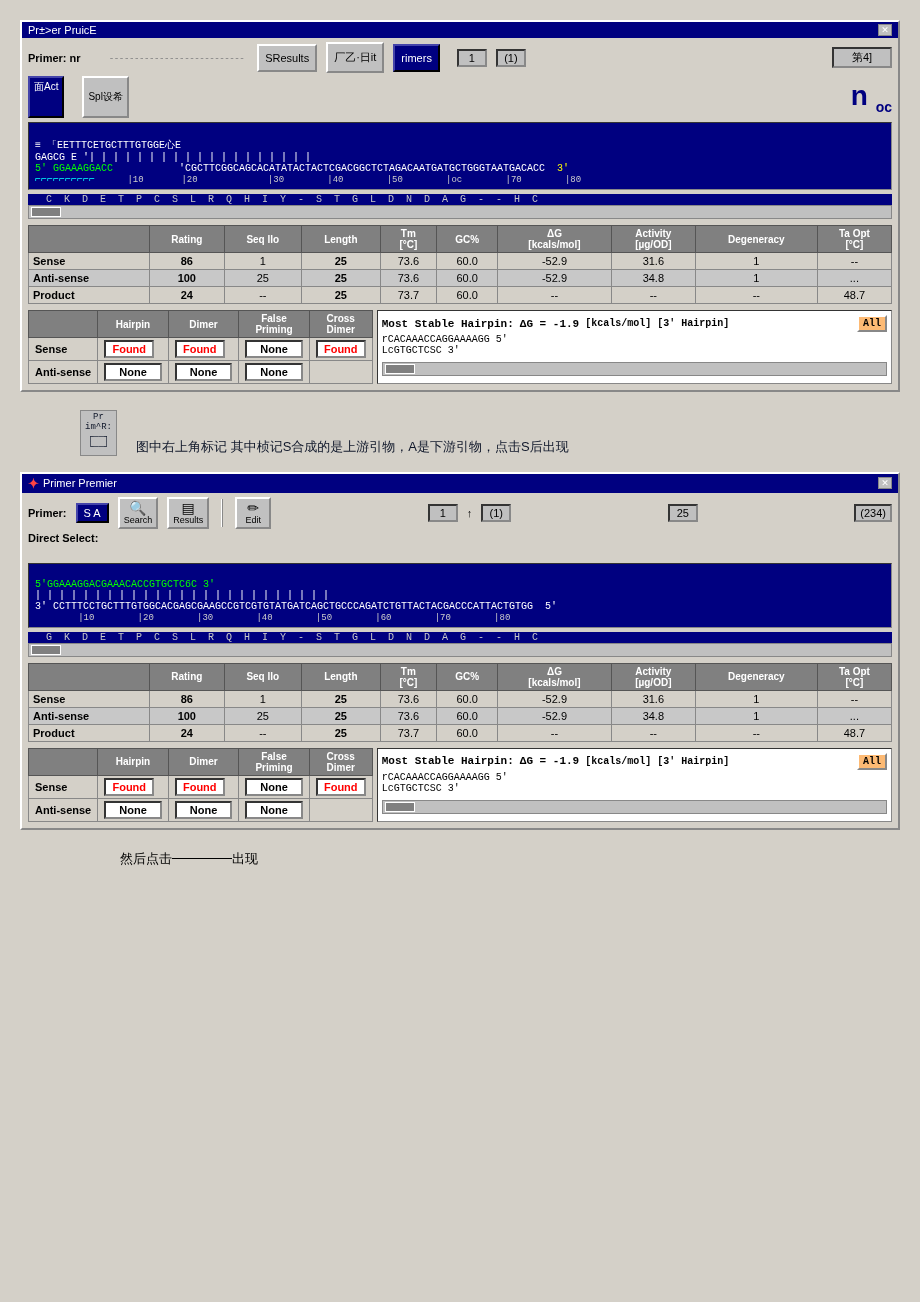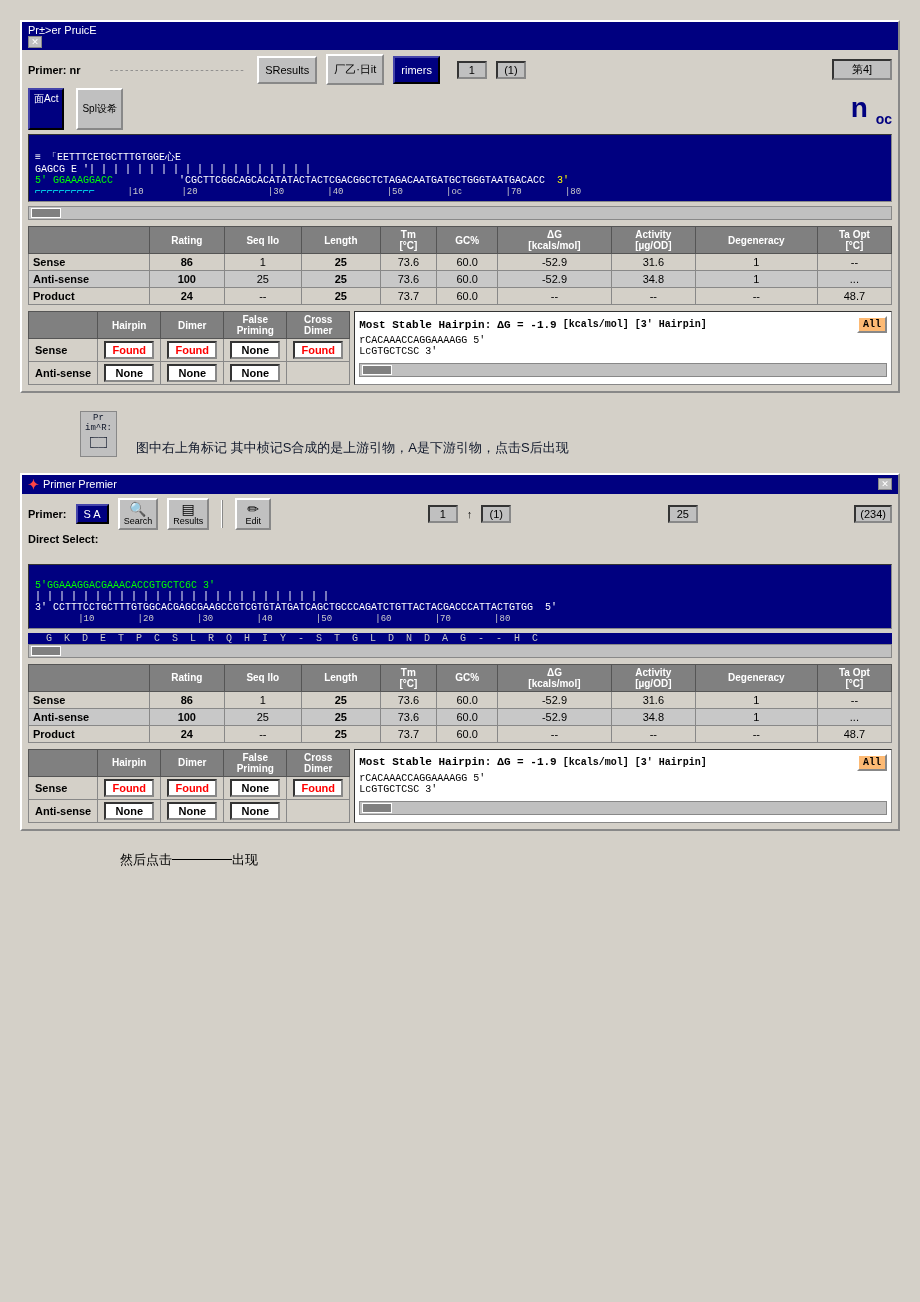--- a/index.html
+++ b/index.html
@@ -28,7 +28,7 @@
       padding: 2px 6px;
       display: flex;
       justify-content: space-between;
-      flex-direction: column;
+      align-items: center;
     }
     .titlebar-close {
       background: #c0c0c0;

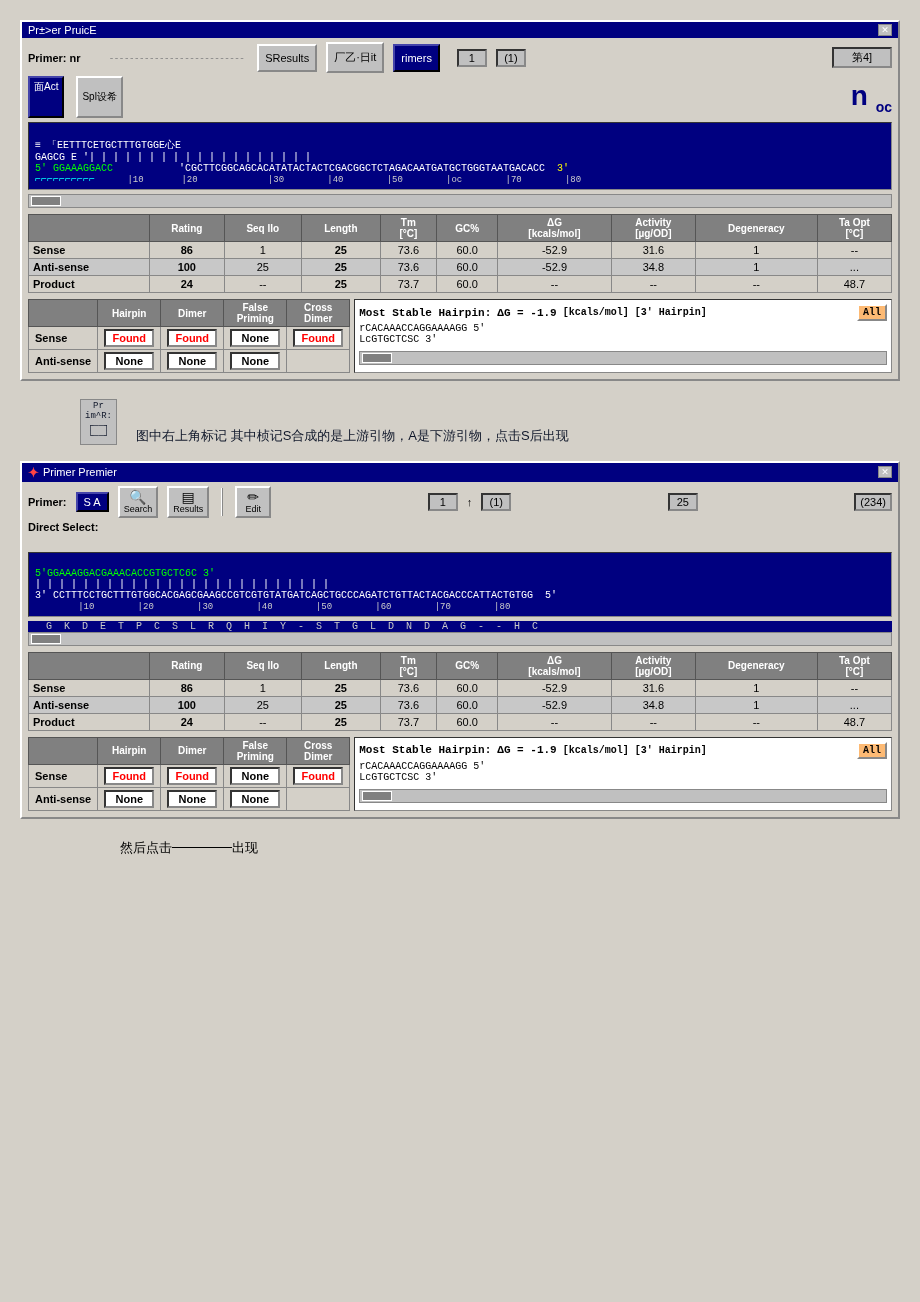--- a/index.html
+++ b/index.html
@@ -356,7 +356,7 @@
     </div>
 
     <div style="display:flex;align-items:center;gap:8px;margin-bottom:4px;">
-      <div style="display:flex;gap:12px;">
+      <div style="display:flex;gap:18px;">
         <div class="btn btn-blue" style="font-size:10px;padding:2px 4px;">面Act</div>
         <div class="btn" style="font-size:10px;padding:12px 4px;">Spl设希</div>
       </div>

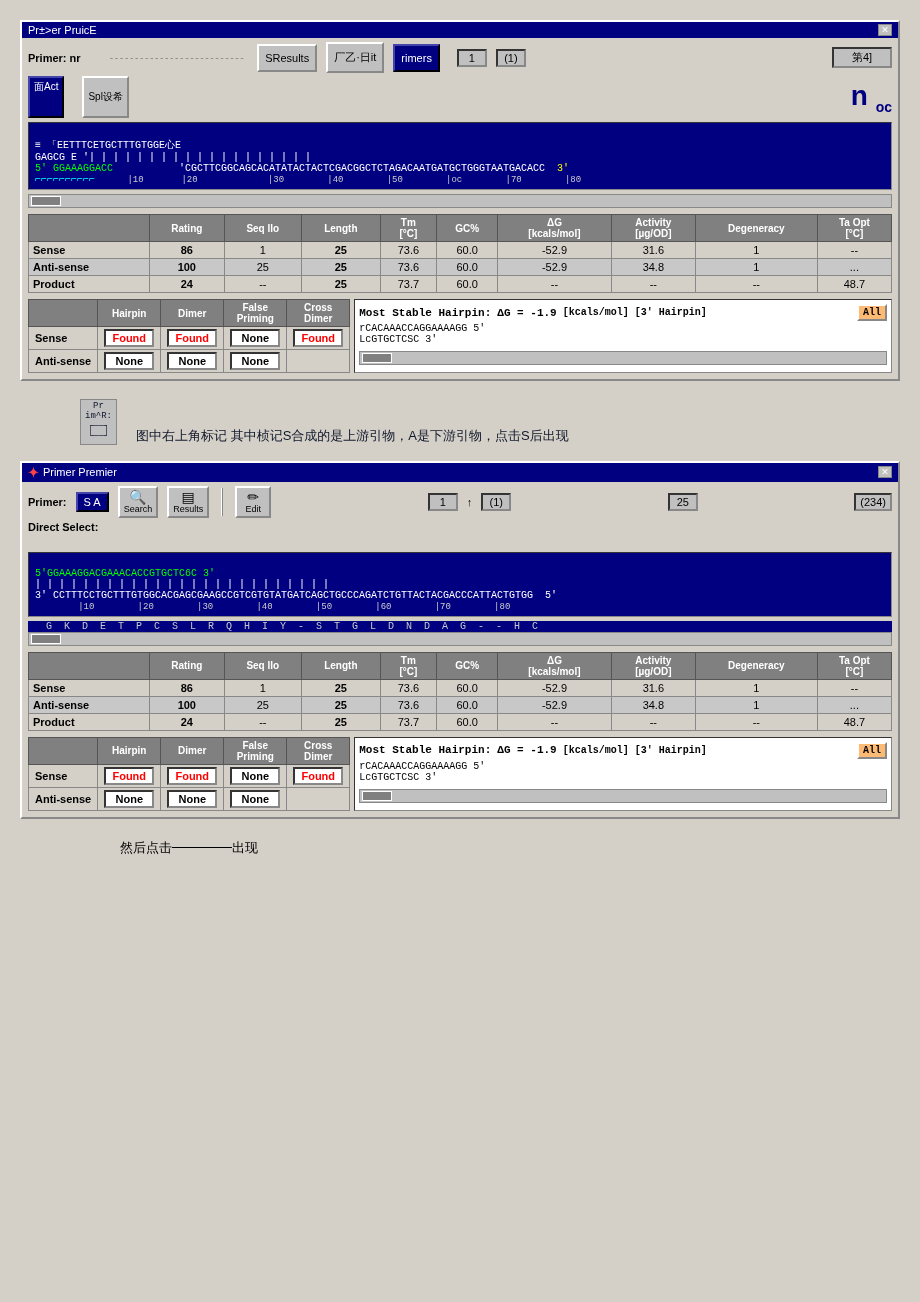--- a/index.html
+++ b/index.html
@@ -370,6 +370,7 @@
 </span><span class="seq-green">5' GGAAAGGACC</span><span class="seq-white">           'CGCTTCGGCAGCACATATACTACTCGACGGCTCTAGACAATGATGCTGGGTAATGACACC  </span><span class="seq-yellow">3'</span>
 <span class="seq-cyan">⌐⌐⌐⌐⌐⌐⌐⌐⌐⌐</span><span class="seq-ruler">      |10       |20             |30        |40        |50        |oc        |70        |80</span>
 </div>
+    <div class="amino-row">  C  K  D  E  T  P  C  S  L  R  Q  H  I  Y  -  S  T  G  L  D  N  D  A  G  -  -  H  C</div>
 
     <div class="h-scroll" style="margin-bottom:6px;">
       <div class="scroll-thumb"></div>

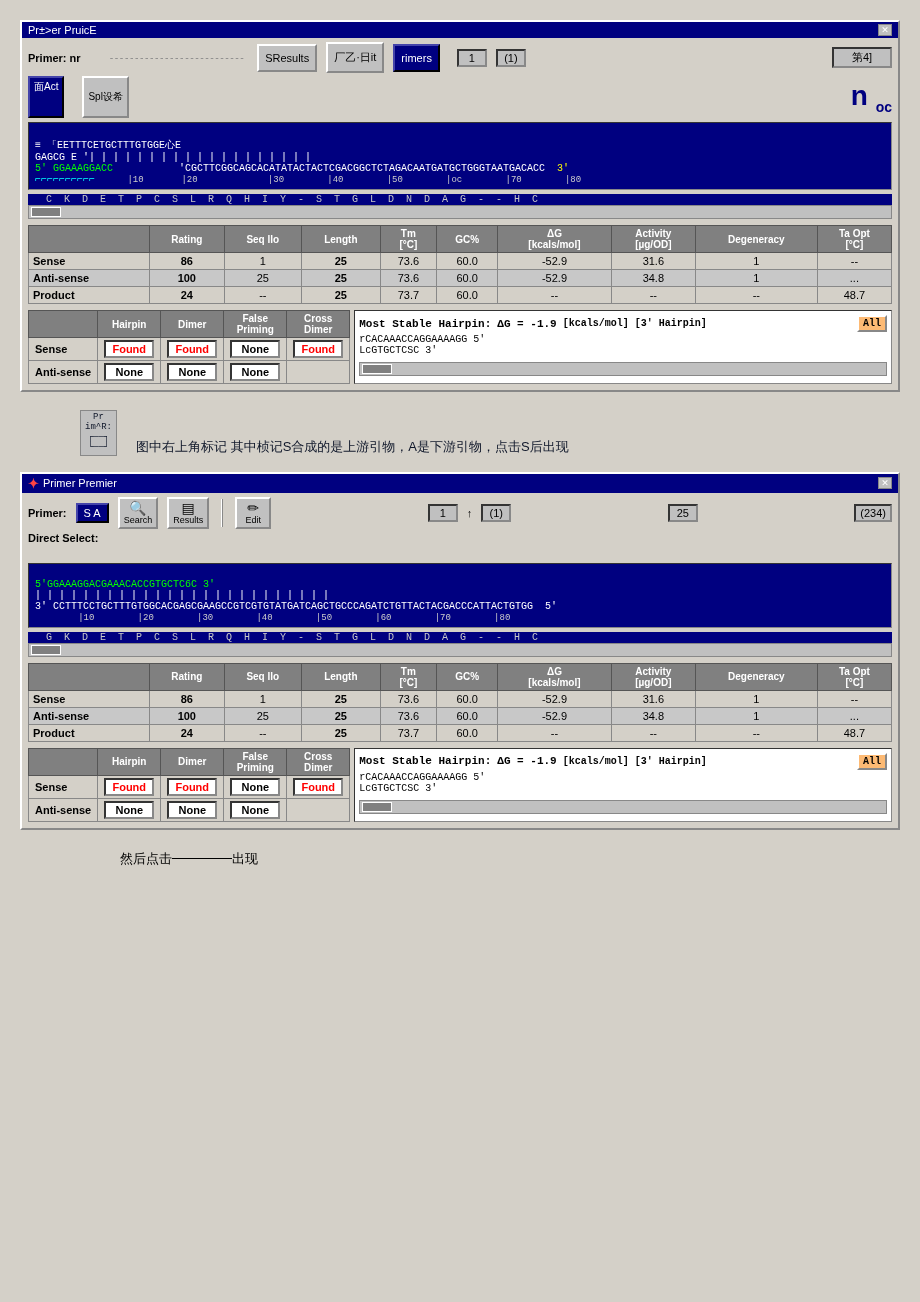--- a/index.html
+++ b/index.html
@@ -178,7 +178,7 @@
       border: 2px inset #888;
       color: #000;
       font-weight: bold;
-      padding: 1px 6px;
+      padding: 1px 13px;
       display: inline-block;
       min-width: 50px;
       text-align: center;

